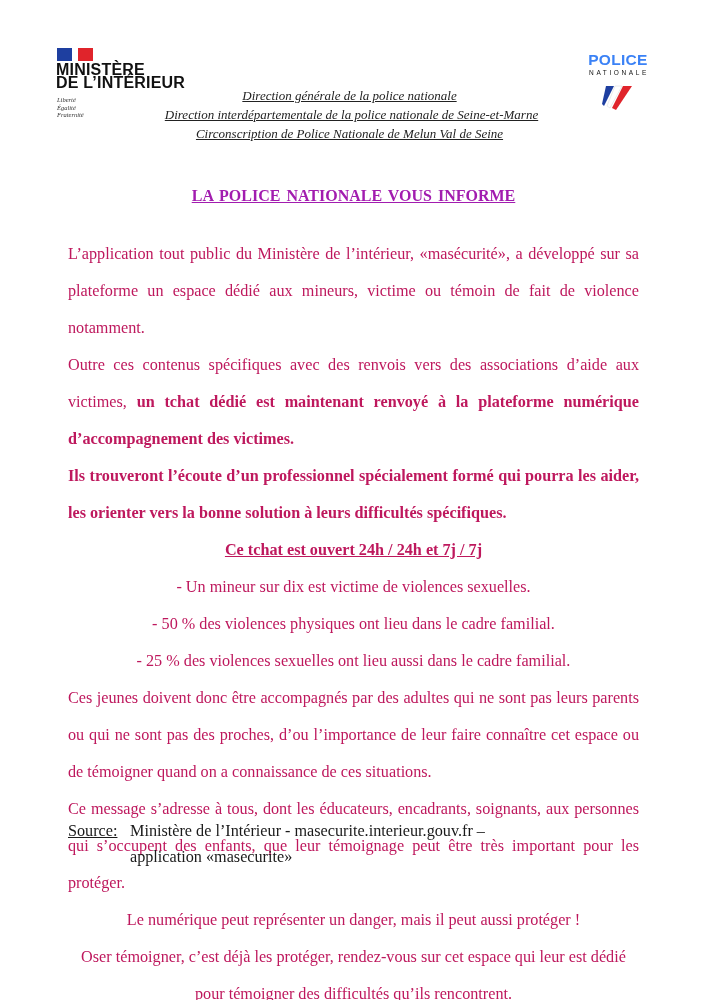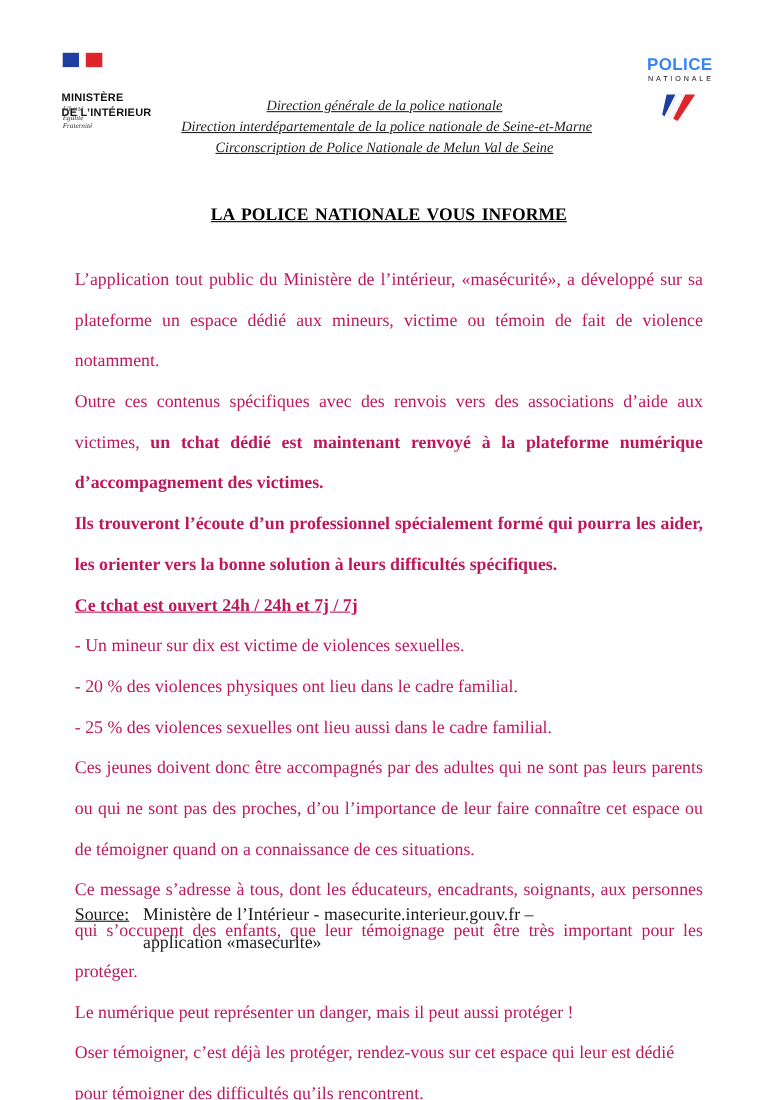--- a/index.html
+++ b/index.html
@@ -10,7 +10,7 @@
   .flag .blue { width:15px; height:13px; background:#1e3fa0; }
   .flag .white { width:6px; height:13px; background:#fff; }
   .flag .red { width:15px; height:13px; background:#e0242b; }
-  .min-name { left:56px; top:64px; font-family:"Liberation Sans", "DejaVu Sans", sans-serif; font-weight:bold; font-size:10px; line-height:12.5px; color:#111; letter-spacing:0.2px;margin-top:20px; }
+  .min-name { left:56px; top:64px; font-family:"Liberation Sans", "DejaVu Sans", sans-serif; font-weight:bold; font-size:16px; line-height:12.5px; color:#111; letter-spacing:0.2px; }
   .motto { left:57px; top:96px; font-family:"Liberation Serif", serif; font-style:italic; font-size:6.5px; line-height:7.5px; color:#333; }
   
   .police-logo { left:578px; top:52px; width:80px; text-align:center; }

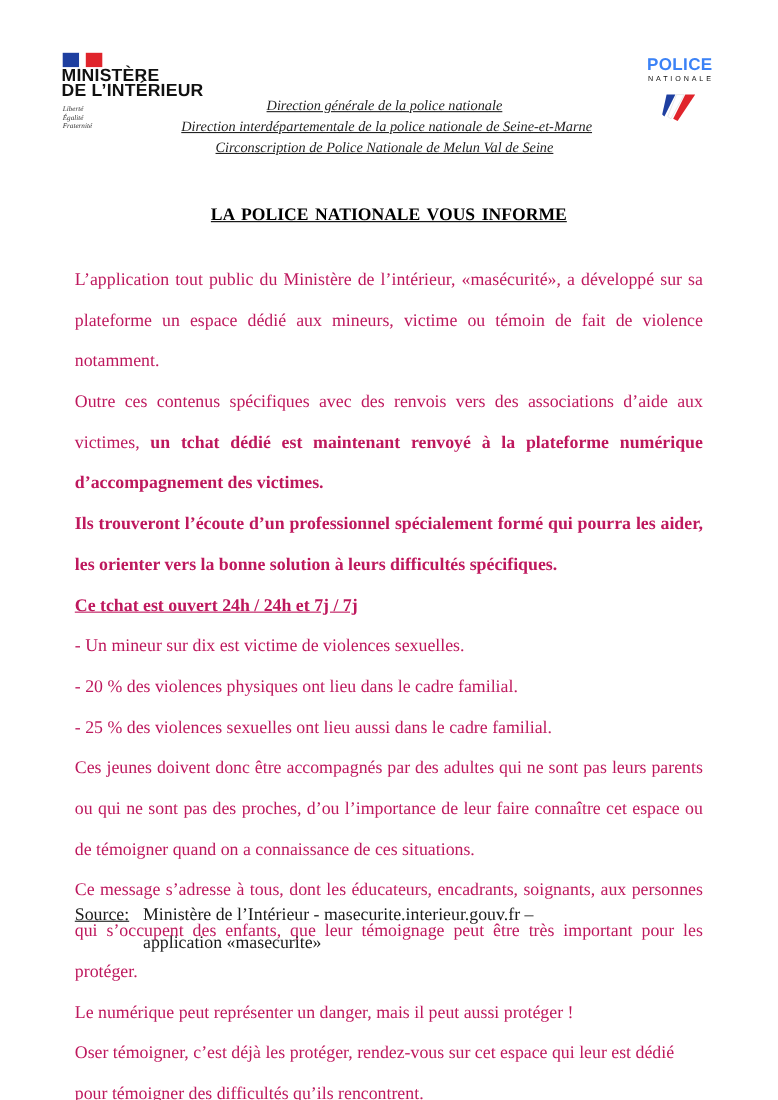--- a/index.html
+++ b/index.html
@@ -22,7 +22,7 @@
   .dir1 { top:87px; left:-4px; }
   .dir2 { top:106px; left:-2px; }
   .dir3 { top:125px; left:-4px; }
-  .title { top:187px; left:0; width:707px; text-align:center; font-weight:bold; font-size:16px; text-decoration:underline; color:#000000; word-spacing:2px; }
+  .title { top:187px; left:0; width:707px; text-align:center; font-weight:bold; font-size:16px; text-decoration:underline; color:#a21caf; word-spacing:2px; }
   .body { left:68px; top:236px; width:571px; font-size:16.2px; line-height:37px; color:#be185d; }
   .body p { margin:0; text-align:justify; }
   .body .left { text-align:left; }

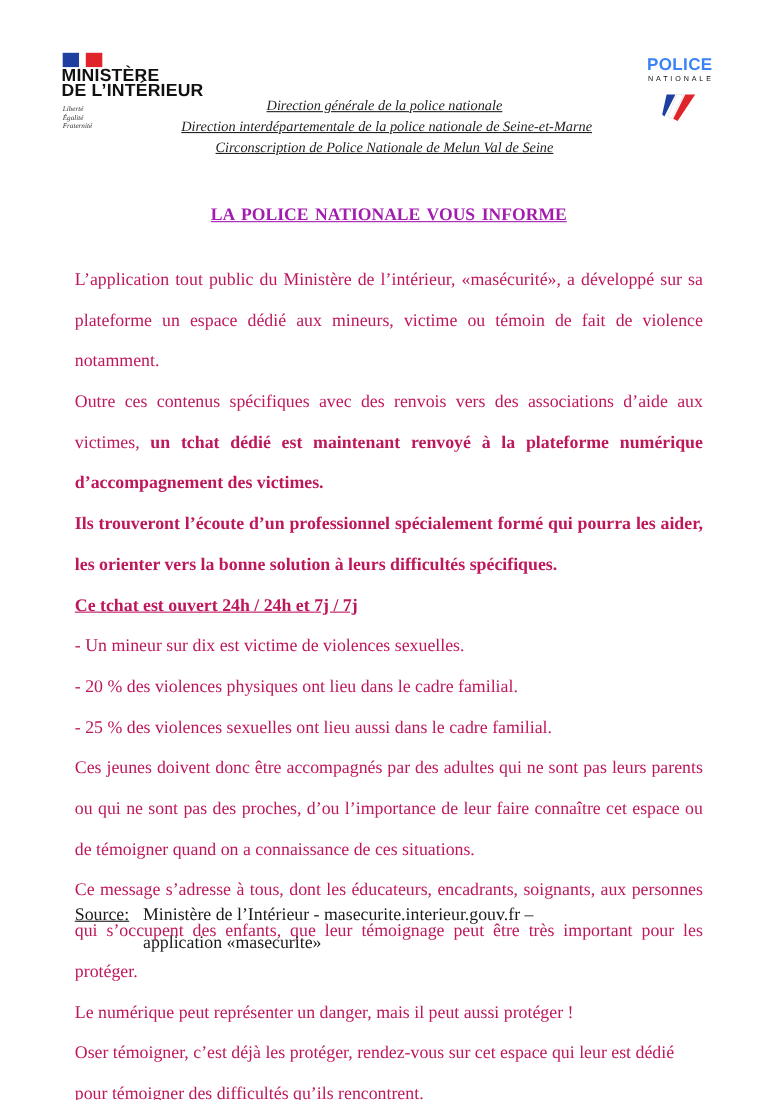--- a/index.html
+++ b/index.html
@@ -25,7 +25,7 @@
   .title { top:187px; left:0; width:707px; text-align:center; font-weight:bold; font-size:16px; text-decoration:underline; color:#a21caf; word-spacing:2px; }
   .body { left:68px; top:236px; width:571px; font-size:16.2px; line-height:37px; color:#be185d; }
   .body p { margin:0; text-align:justify; }
-  .body .left { text-align:left; }
+  .body .left { text-align:center; }
   .b { font-weight:bold;margin-top:14px; }
   .u { text-decoration:underline; }
   .source { left:68px; top:819px; font-size:16.2px; line-height:25.5px; color:#1a1a1a; }

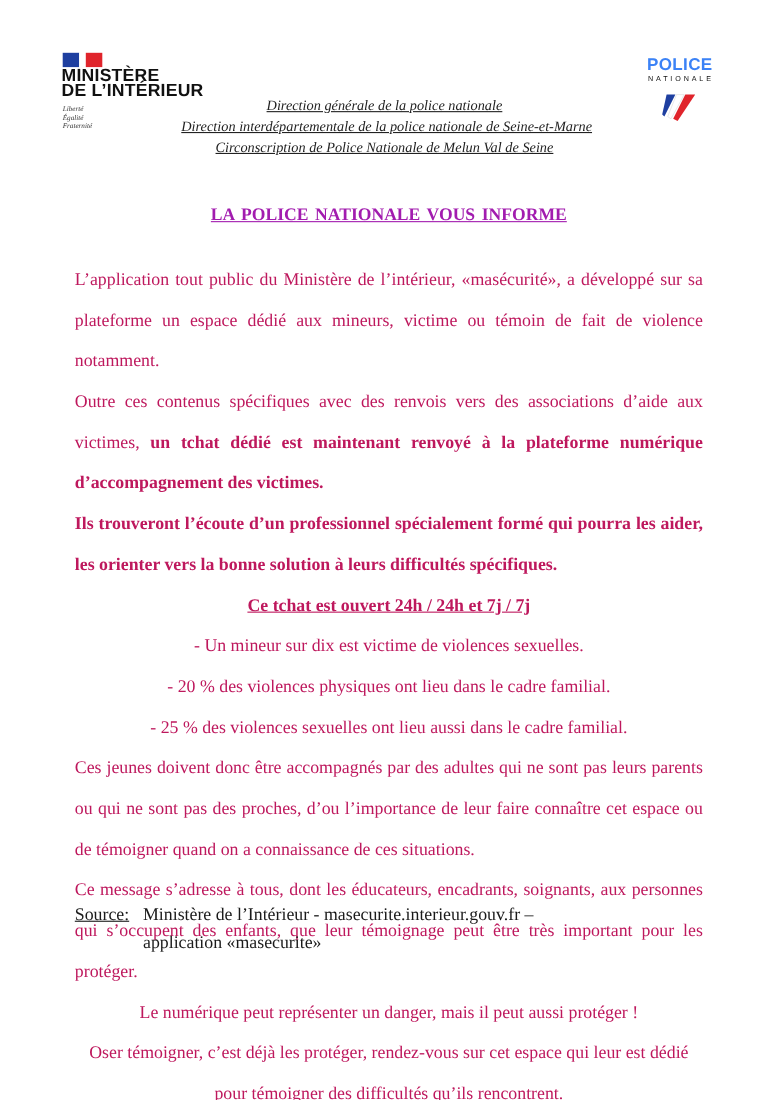--- a/index.html
+++ b/index.html
@@ -72,7 +72,7 @@
   <p class="b">Ils trouveront l’écoute d’un professionnel spécialement formé qui pourra les aider, les orienter vers la bonne solution à leurs difficultés spécifiques.</p>
   <p class="left"><span class="b u">Ce tchat est ouvert 24h / 24h et 7j / 7j </span></p>
   <p class="left">- Un mineur sur dix est victime de violences sexuelles.</p>
-  <p class="left">- 20 % des violences physiques ont lieu dans le cadre familial.</p>
+  <p class="left">- 50 % des violences physiques ont lieu dans le cadre familial.</p>
   <p class="left">- 25 % des violences sexuelles ont lieu aussi dans le cadre familial.</p>
   <p>Ces jeunes doivent donc être accompagnés par des adultes qui ne sont pas leurs parents ou qui ne sont pas des proches, d’ou l’importance de leur faire connaître cet espace ou de témoigner quand on a connaissance de ces situations.</p>
   <p>Ce message s’adresse à tous, dont les éducateurs, encadrants, soignants, aux personnes qui s’occupent des enfants, que leur témoignage peut être très important pour les protéger.</p>

